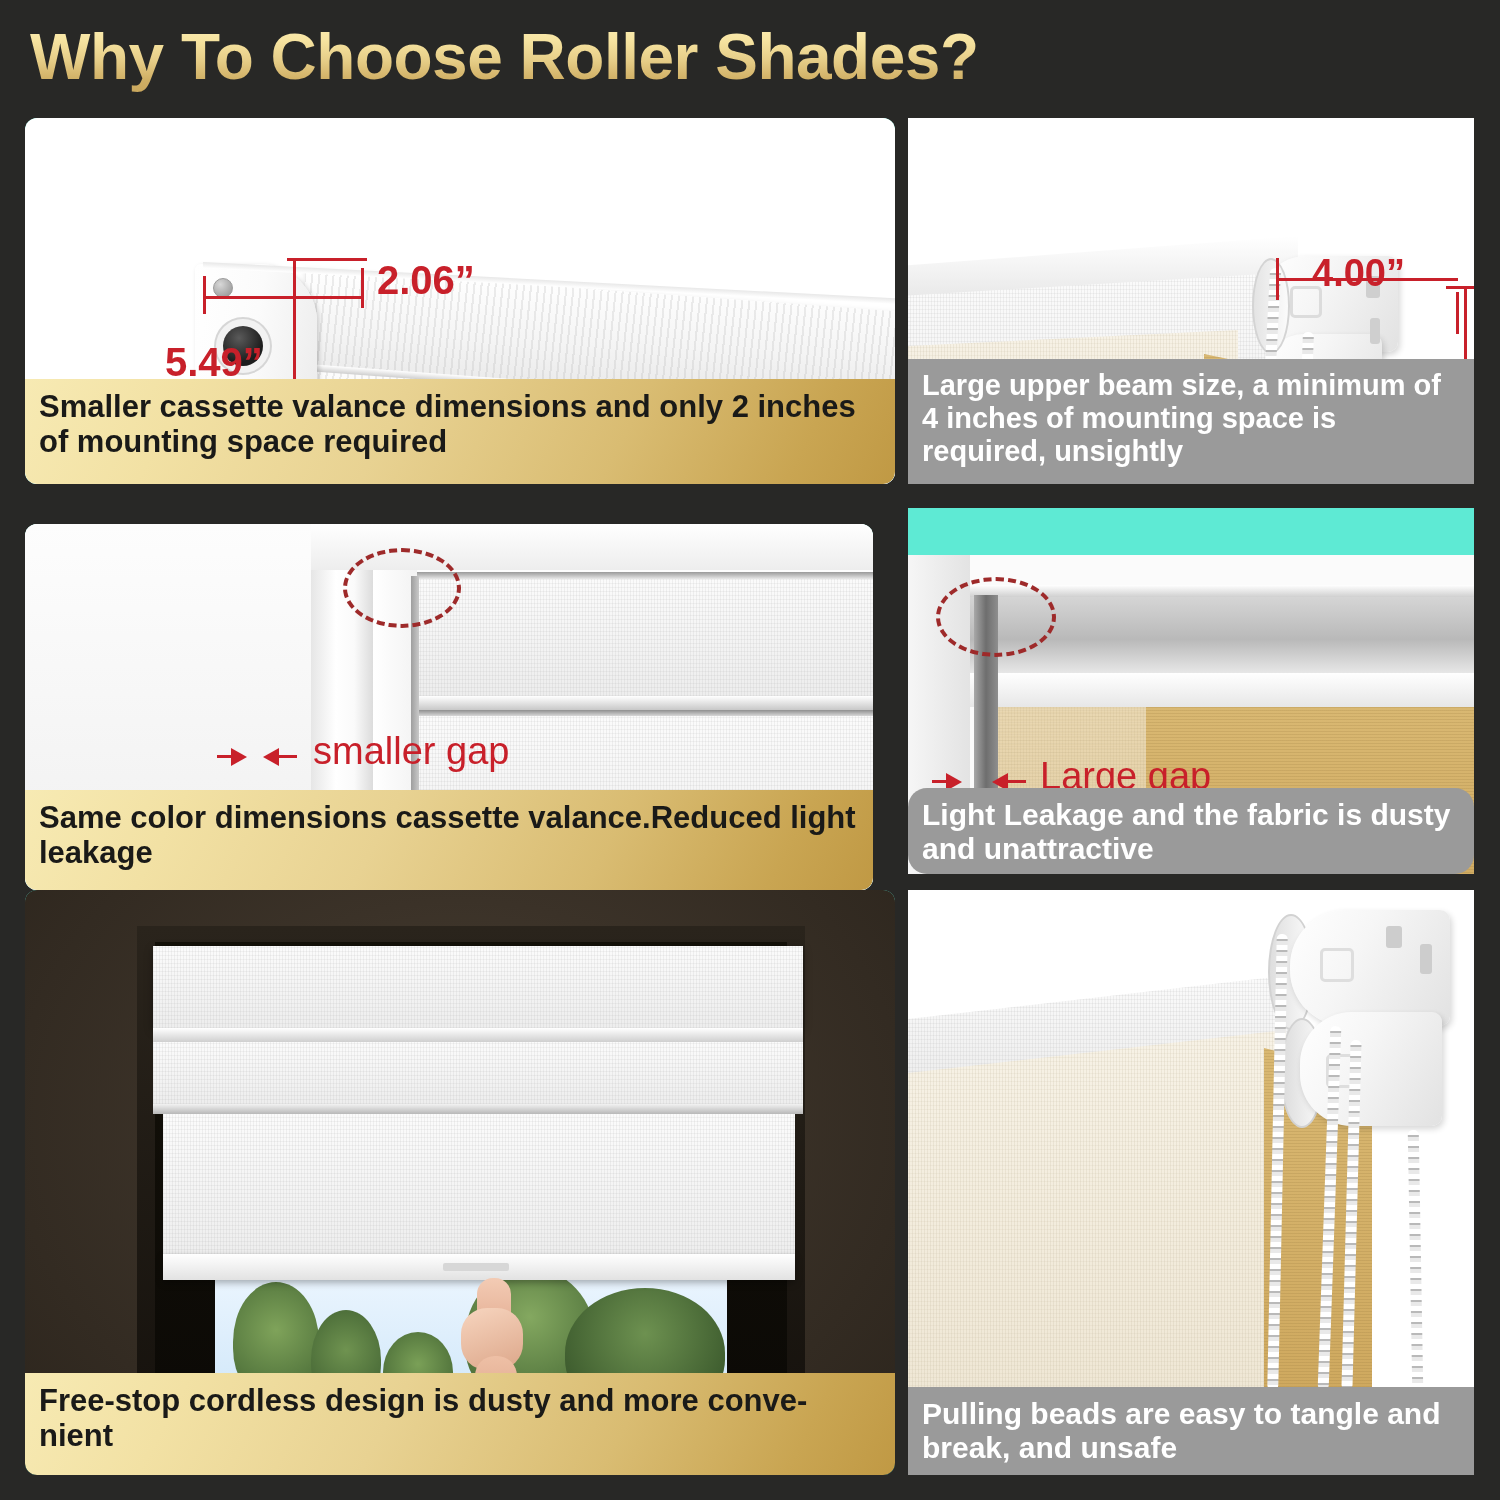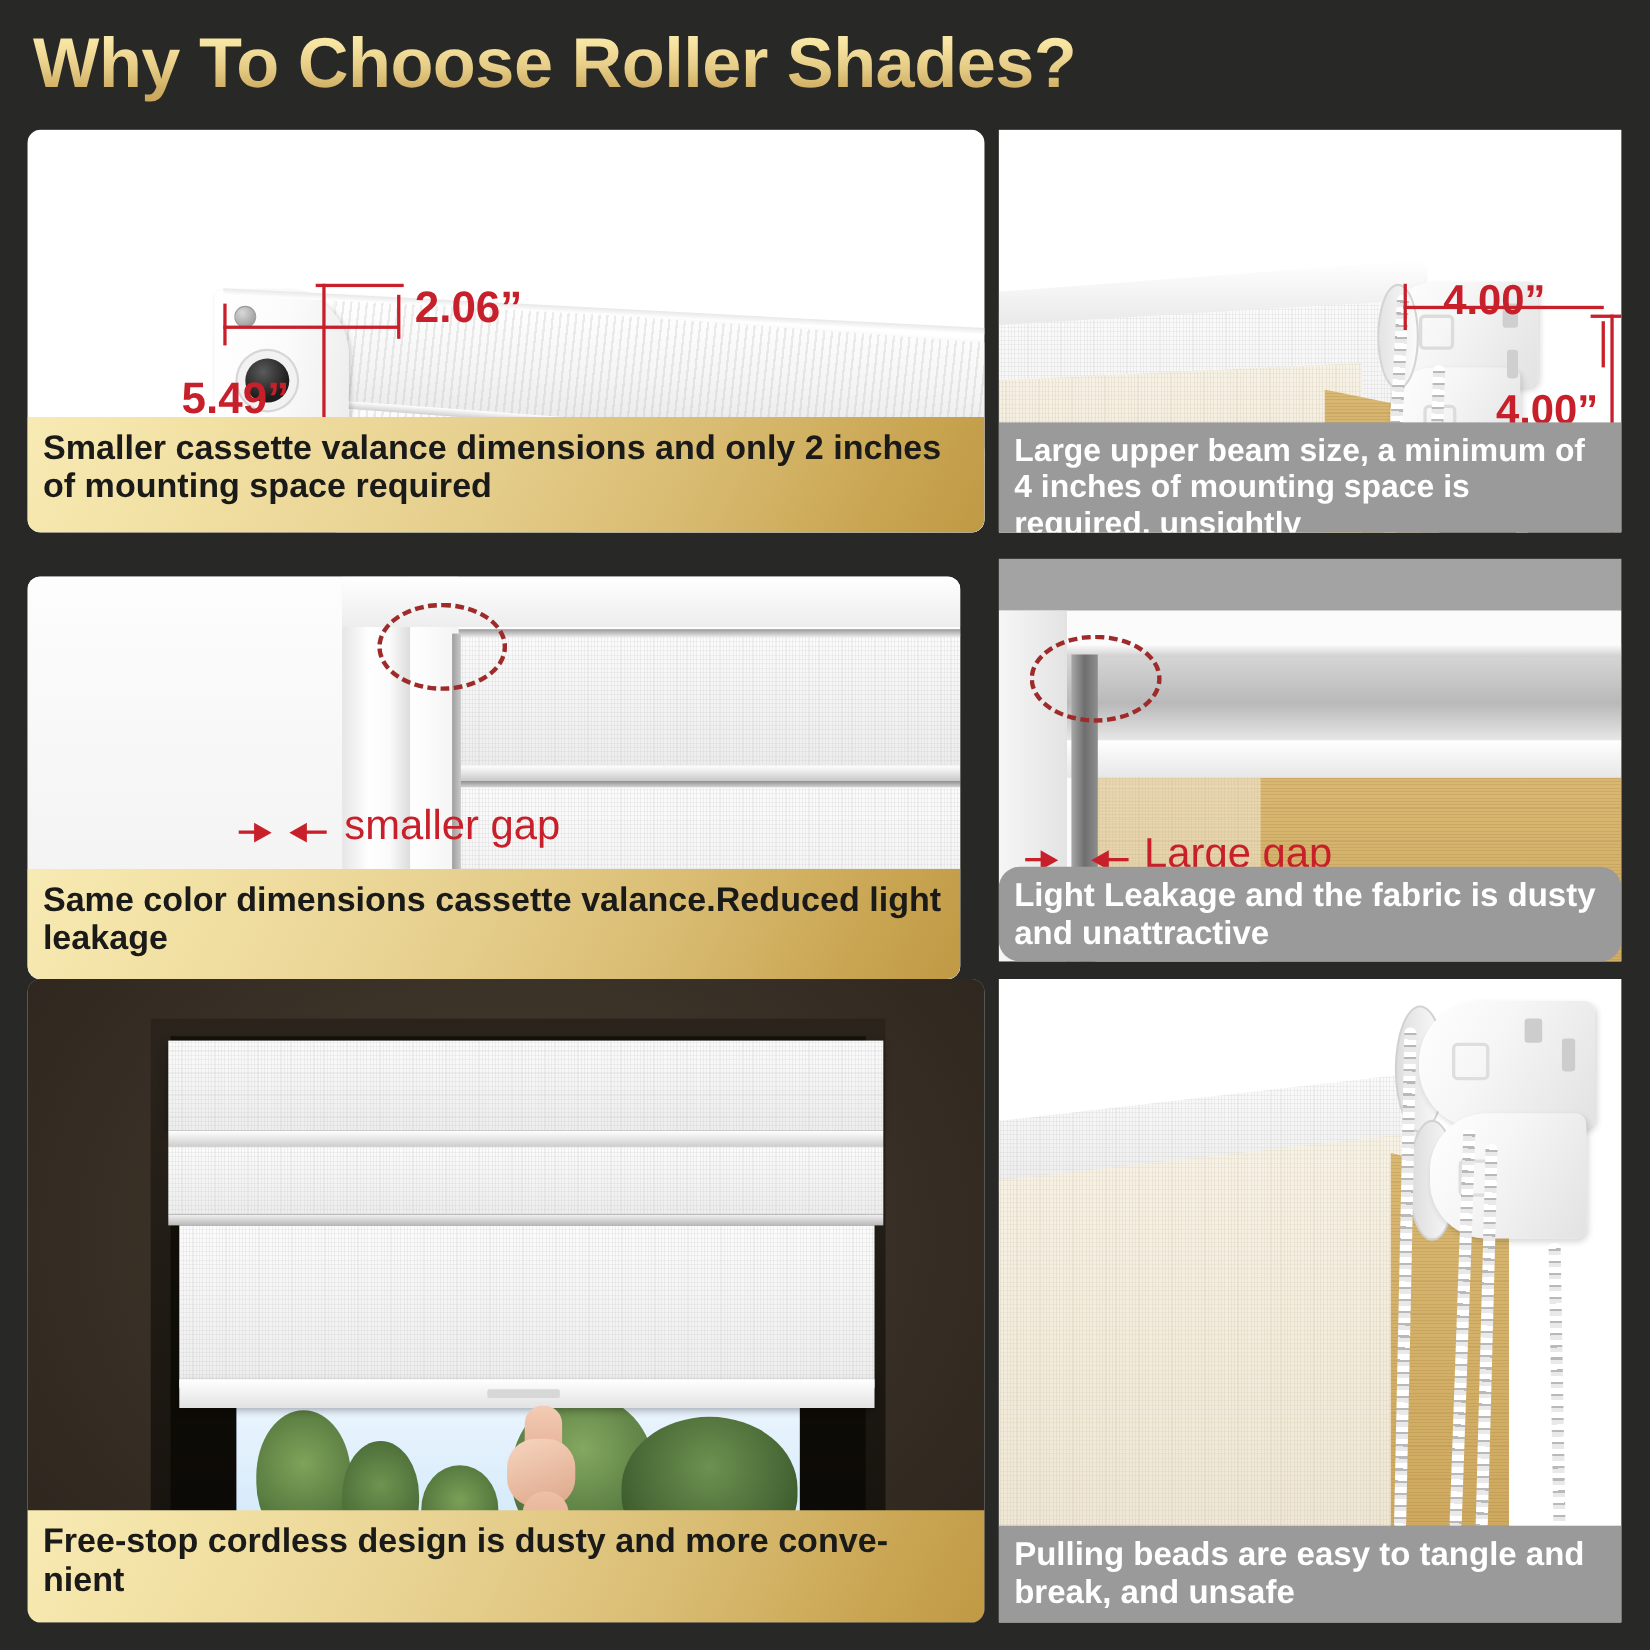--- a/index.html
+++ b/index.html
@@ -22,7 +22,7 @@
   }
 
   
-  .panel{position:absolute;overflow:hidden;background:#a3a3a3;}
+  .panel{position:absolute;overflow:hidden;background:#5eead4;}
   .panel.left{border-radius:12px;}
   .panel.right{border-radius:0;}
 

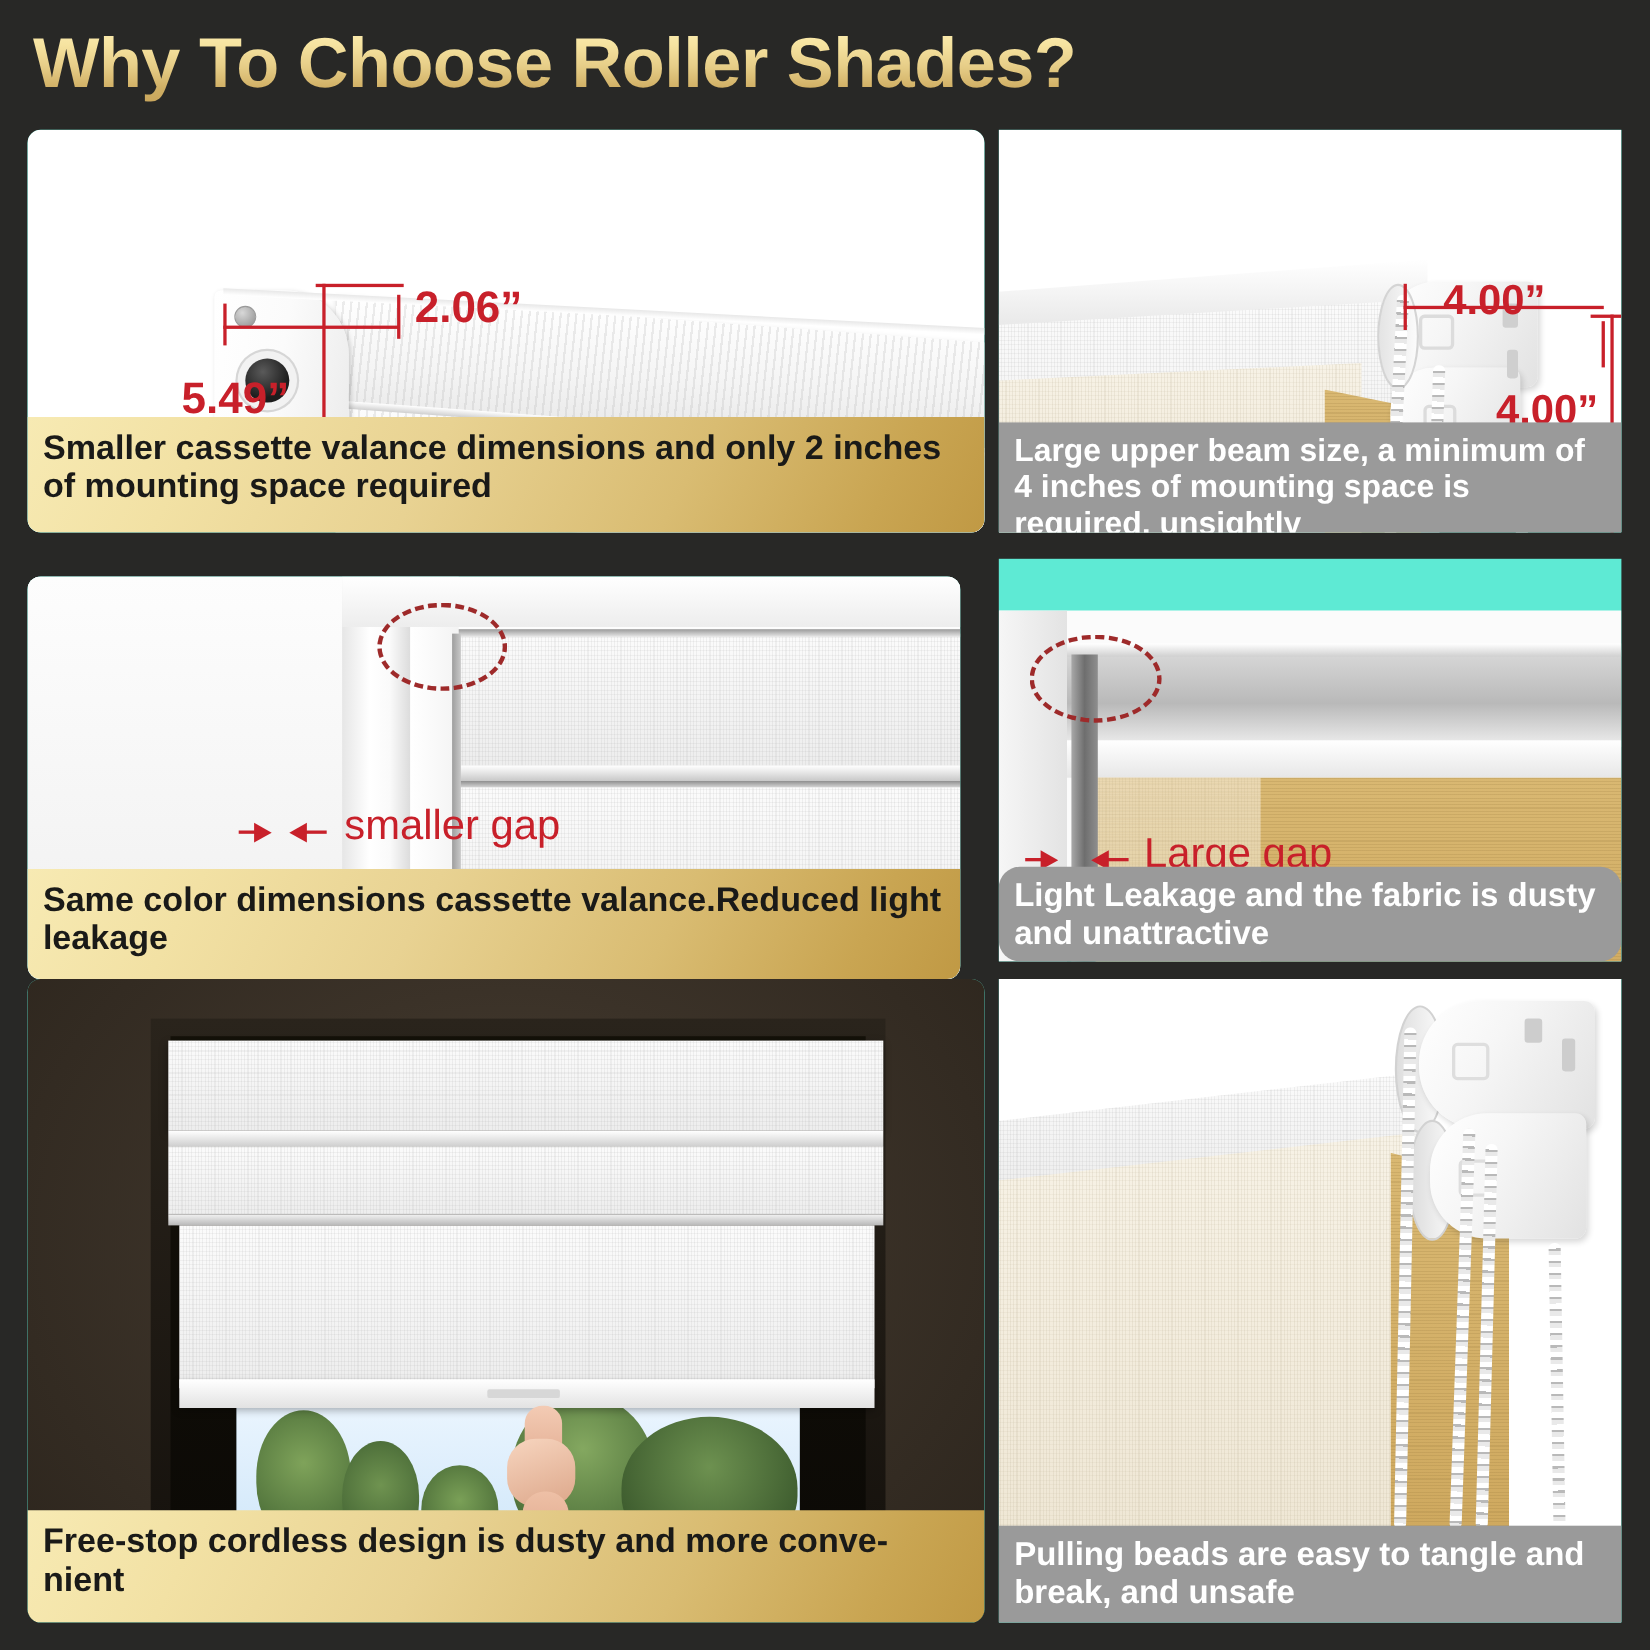--- a/index.html
+++ b/index.html
@@ -235,7 +235,7 @@
       <div class="dimtxt" style="left:452px;top:234px;font-size:38px;">4.00”</div>
     </div>
 
-    <div class="cap grey tall" style="height:100px;">Large upper beam size, a minimum of 4 inches of mounting space is required, unsightly</div>
+    <div class="cap grey tall" style="height:125px;">Large upper beam size, a minimum of 4 inches of mounting space is required, unsightly</div>
   </div>
 
   <div class="panel left" style="left:25px;top:524px;width:848px;height:366px;">

